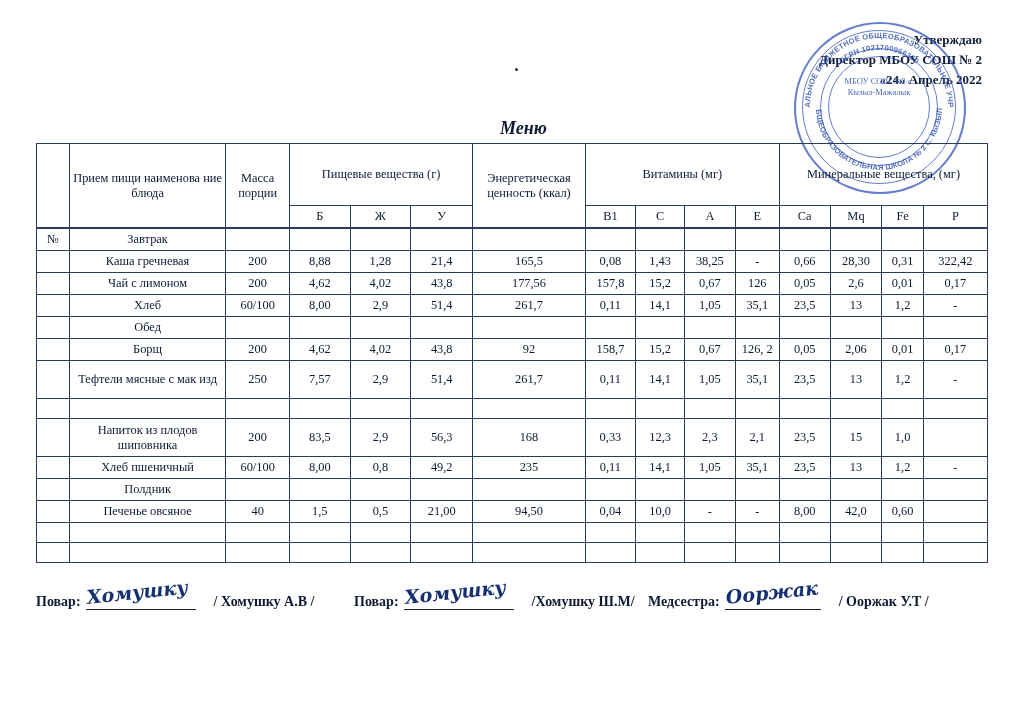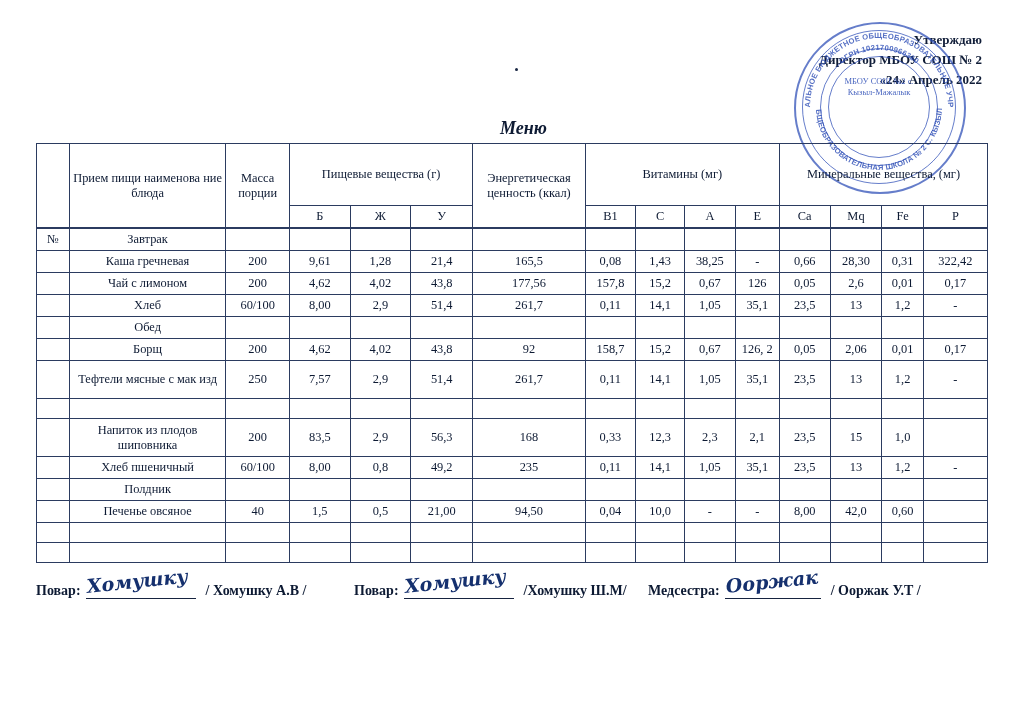--- a/index.html
+++ b/index.html
@@ -263,7 +263,7 @@
           <td class="col-num"></td>
           <td class="col-dish dish-name">Каша гречневая</td>
           <td class="col-mass">200</td>
-          <td class="col-nut">9,61</td>
+          <td class="col-nut">8,88</td>
           <td class="col-nut">1,28</td>
           <td class="col-nut">21,4</td>
           <td class="col-energy">165,5</td>

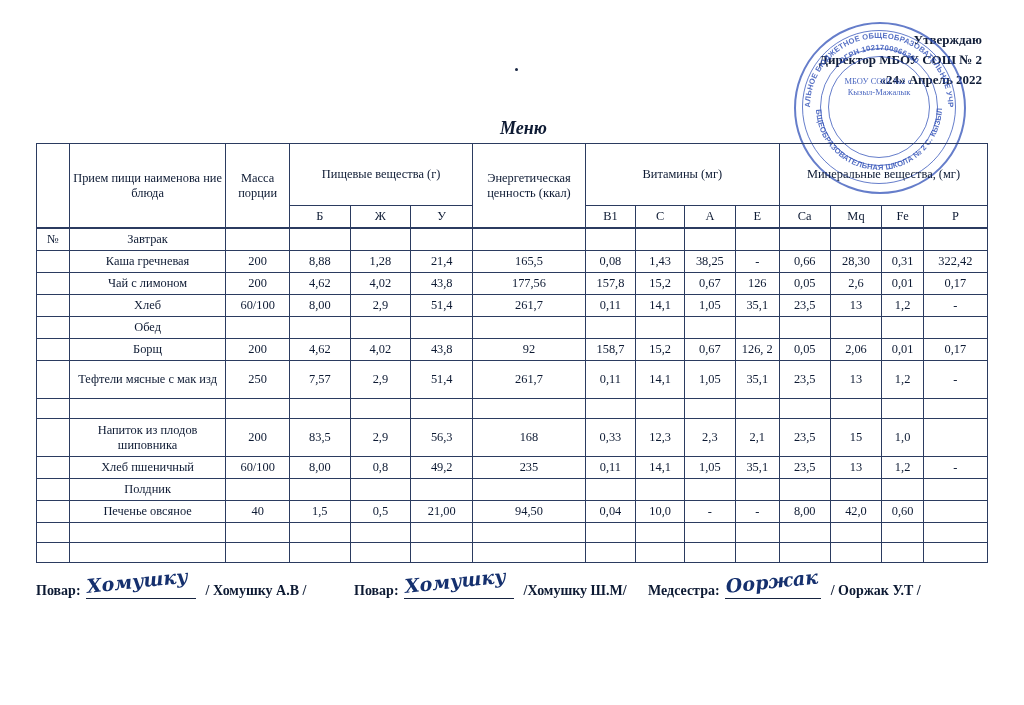--- a/index.html
+++ b/index.html
@@ -140,7 +140,7 @@
   }
   .sig-group {
     position: absolute;
-    top: 8px;
+    top: 19px;
     white-space: nowrap;
   }
   .sig-1 { left: 0px; }

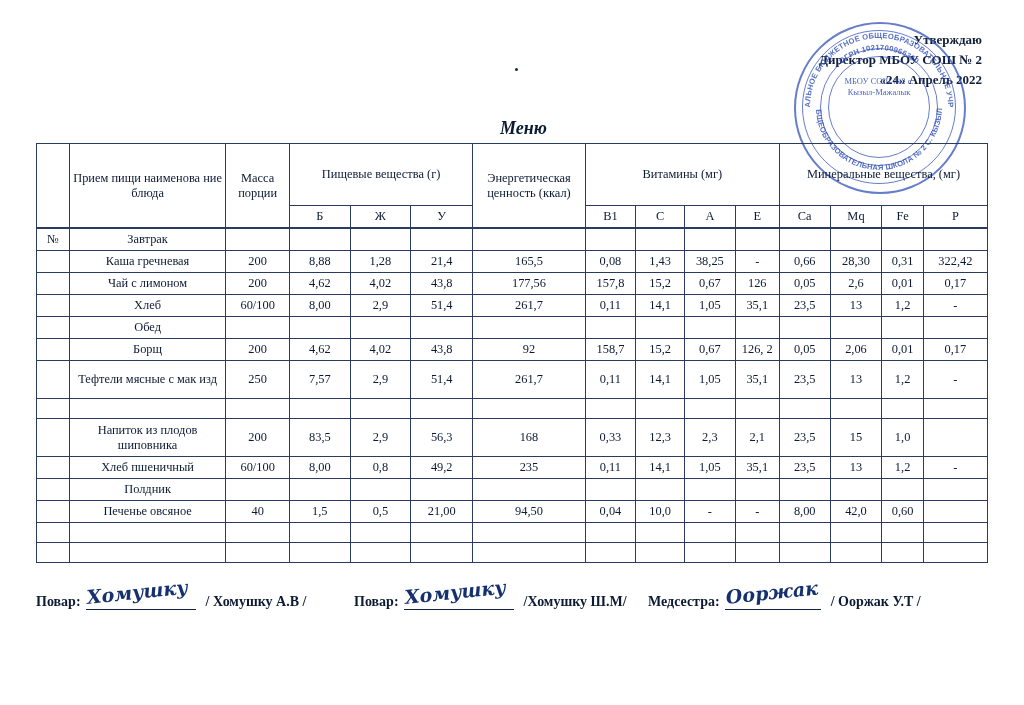--- a/index.html
+++ b/index.html
@@ -169,7 +169,7 @@
     transform-origin: left bottom;
     white-space: nowrap;
   }
-  .sig-name { margin-left: 4px; }
+  .sig-name { margin-left: 12px; }
   .tiny-dot {
     position: absolute;
     left: 515px;

